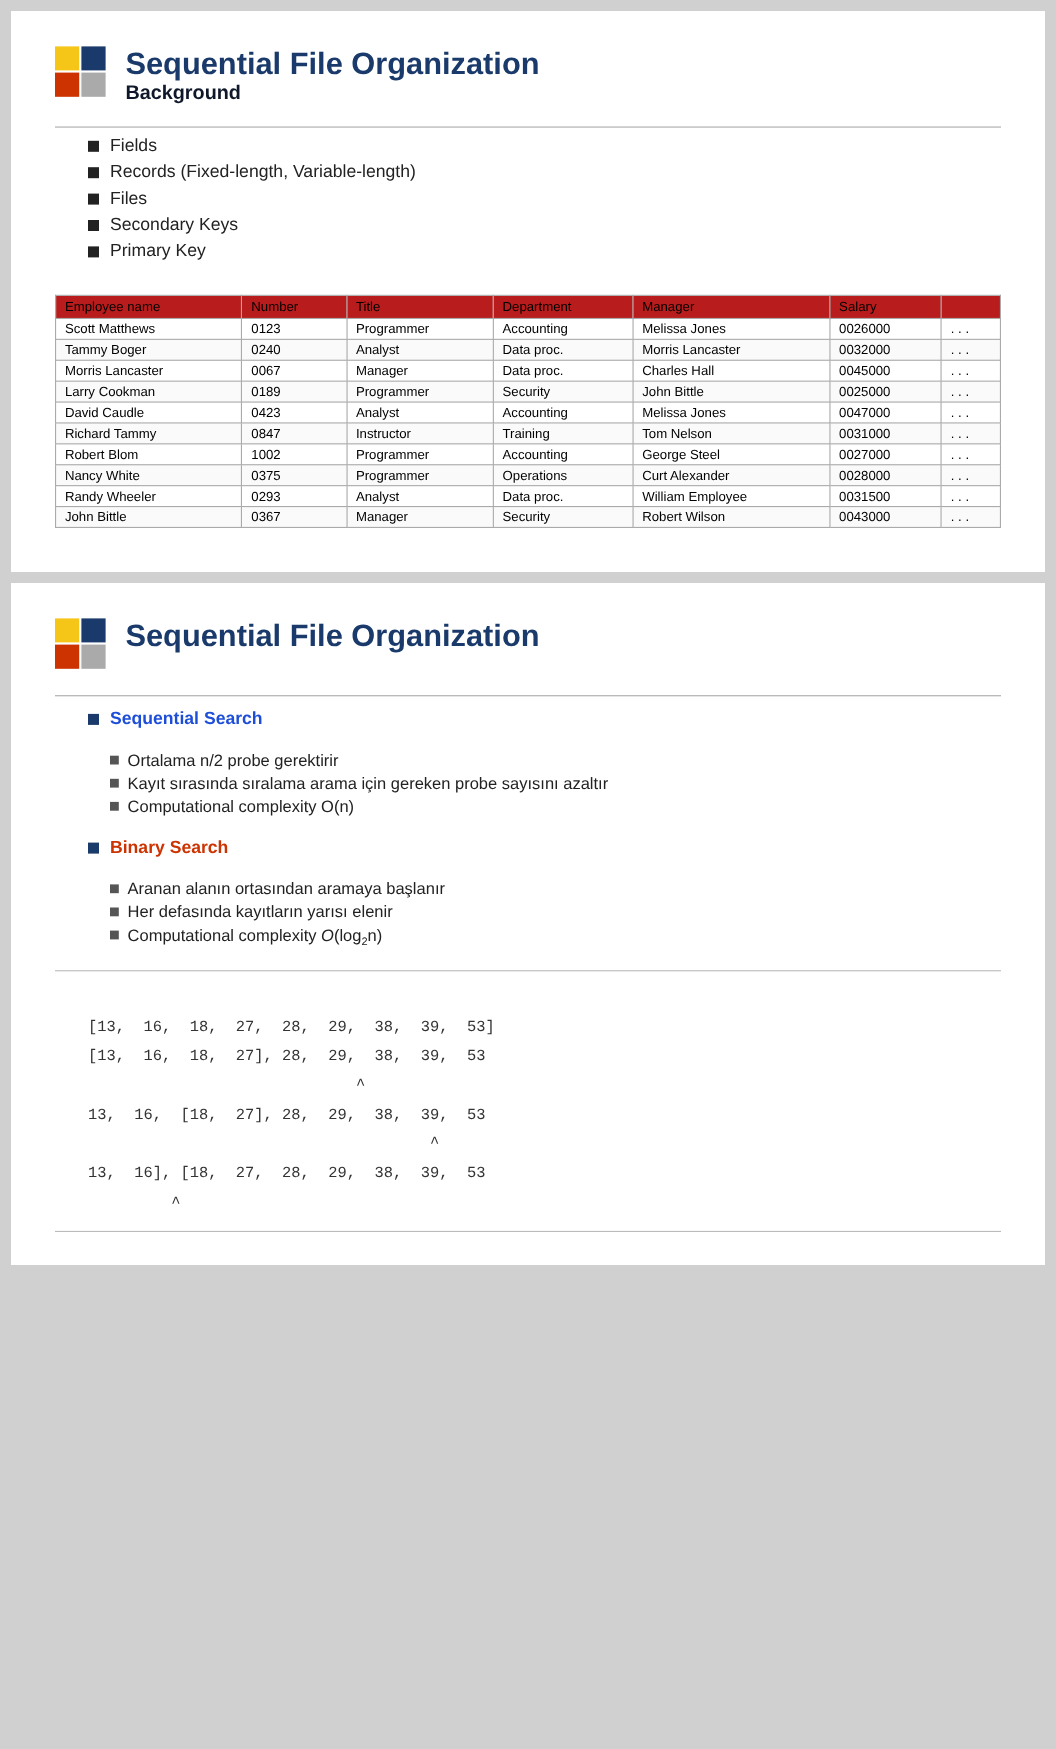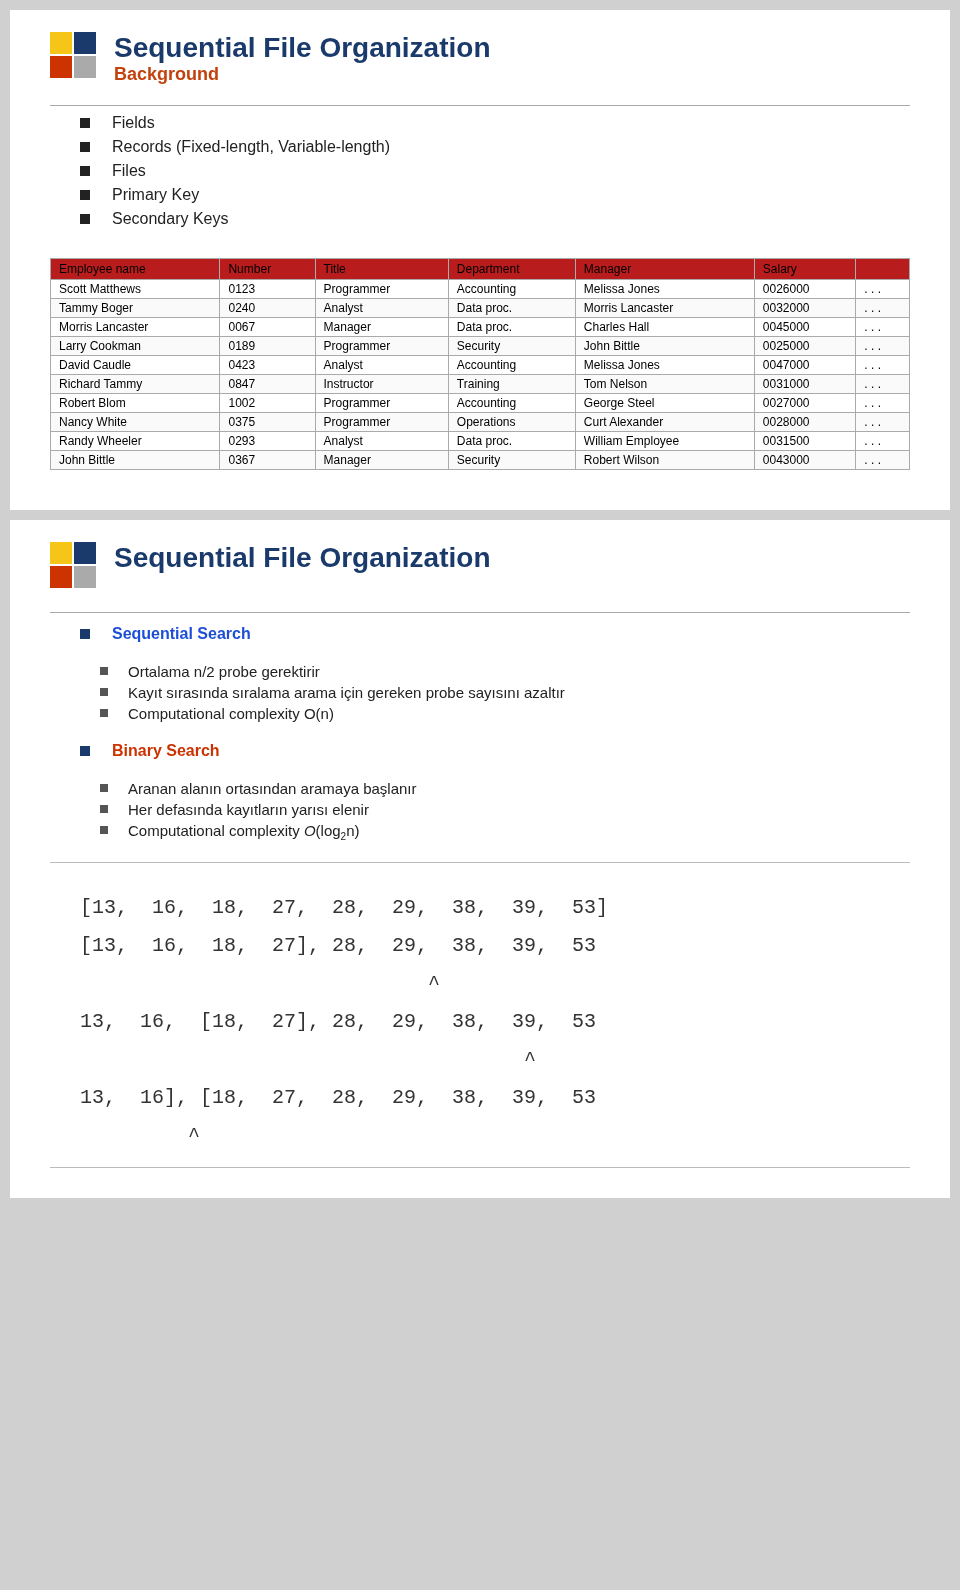--- a/index.html
+++ b/index.html
@@ -13,7 +13,7 @@
       background: white;
       margin: 10px auto;
       width: 940px;
-      padding: 22px 40px 30px 40px;
+      padding: 32px 40px 30px 40px;
       position: relative;
     }
 

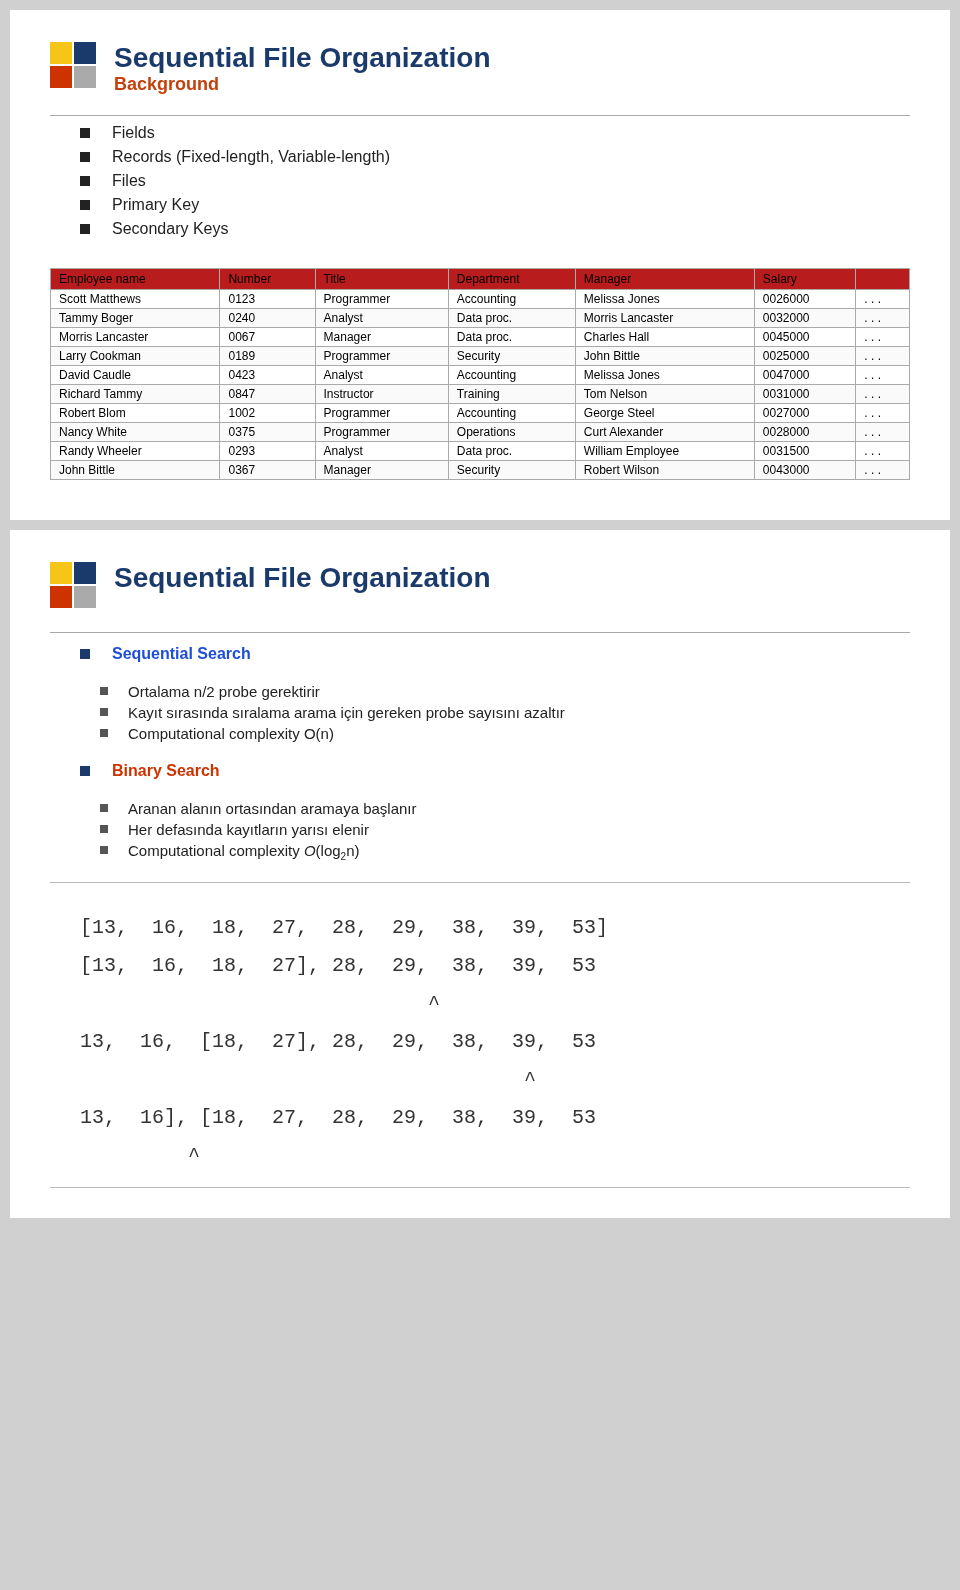--- a/index.html
+++ b/index.html
@@ -39,7 +39,7 @@
     .slide-subtitle {
       font-size: 18px;
       font-weight: bold;
-      color: #c2410c;
+      color: #0f172a;
     }
 
     

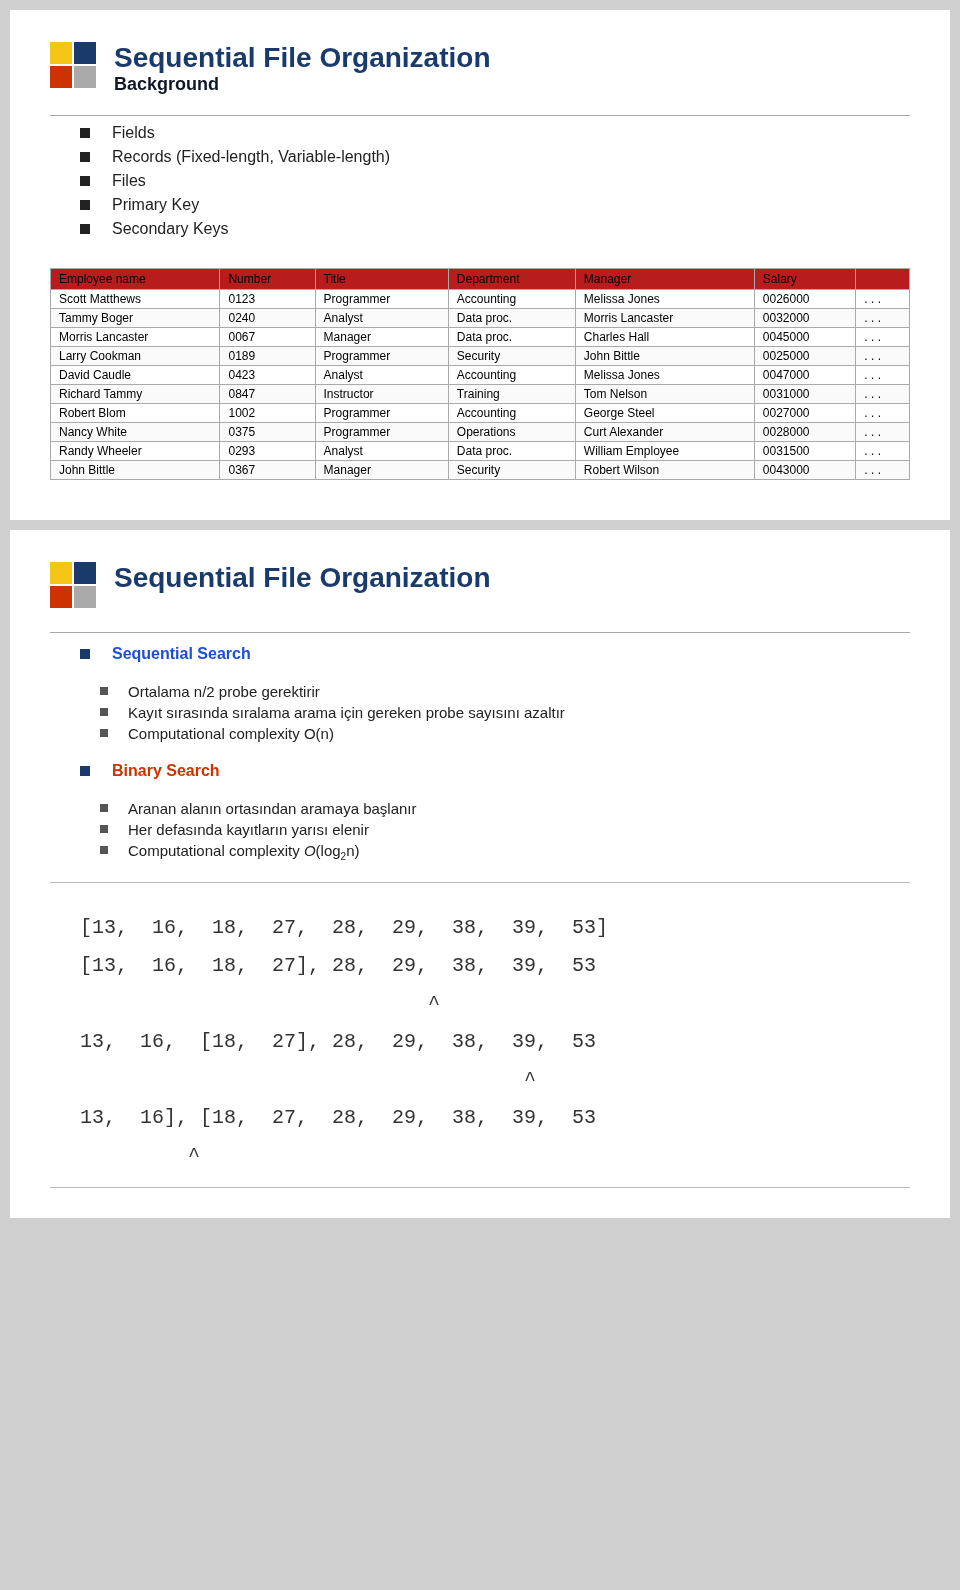--- a/index.html
+++ b/index.html
@@ -55,7 +55,6 @@
       margin-bottom: 6px;
       font-size: 16px;
       color: #222;
-      gap: 12px;
     }
 
     .bullet-square {

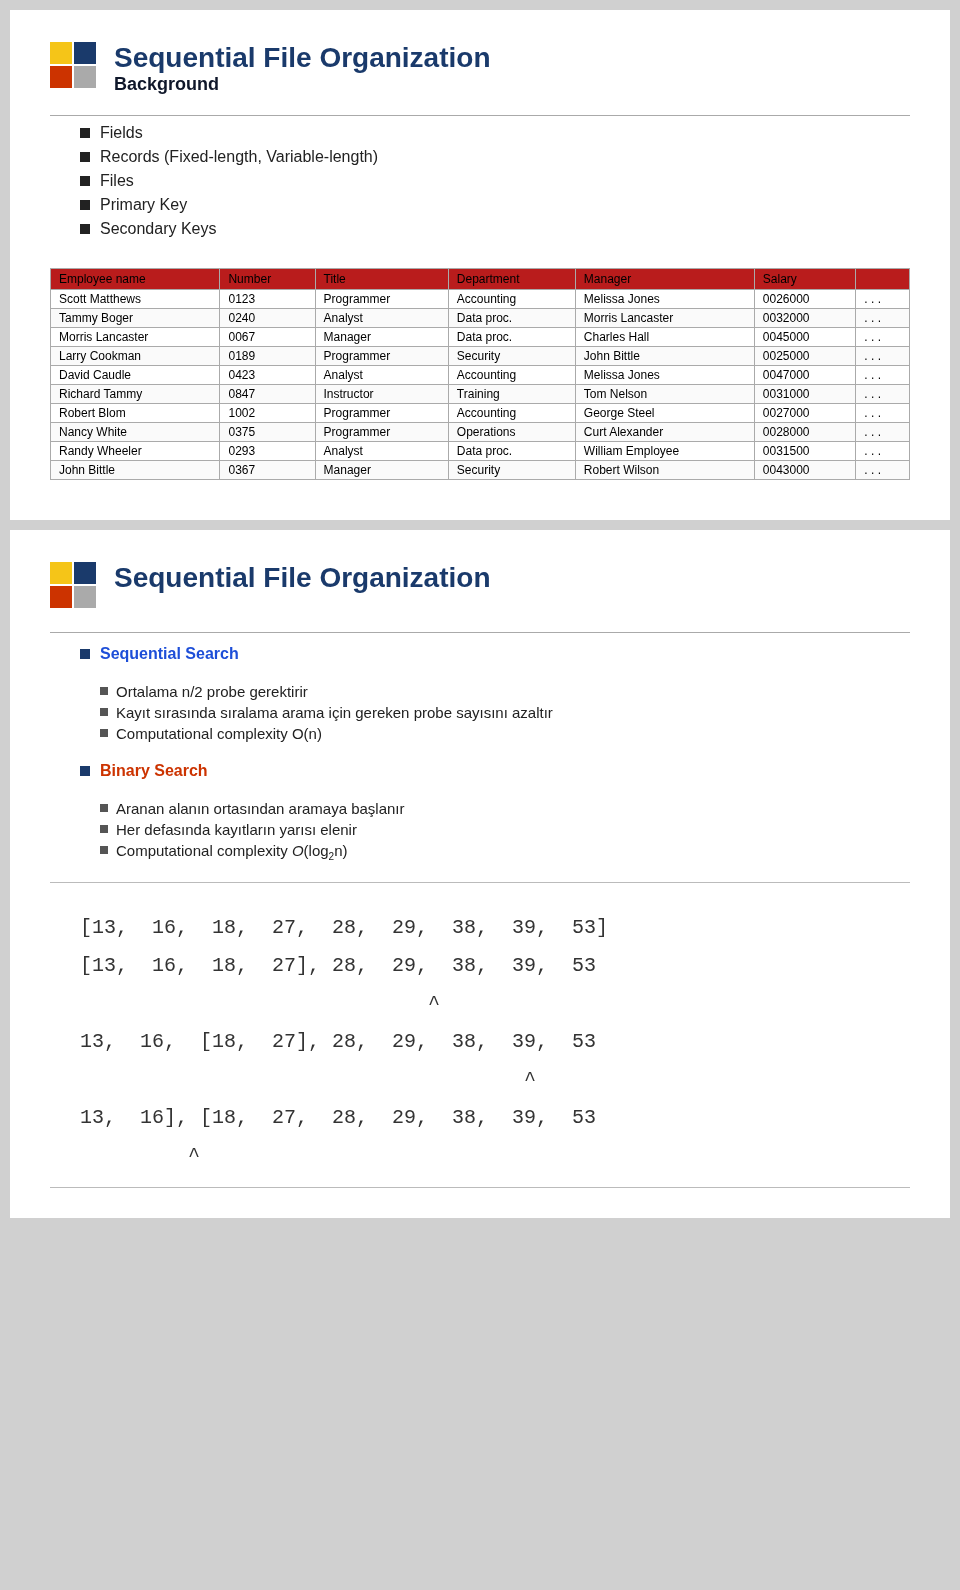--- a/index.html
+++ b/index.html
@@ -200,11 +200,11 @@
       </li>
     <li>
         <span class="bullet-square dark"></span>
+        <span>Secondary Keys</span>
+      </li>
+    <li>
+        <span class="bullet-square dark"></span>
         <span>Primary Key</span>
-      </li>
-    <li>
-        <span class="bullet-square dark"></span>
-        <span>Secondary Keys</span>
       </li>
   </ul>
 

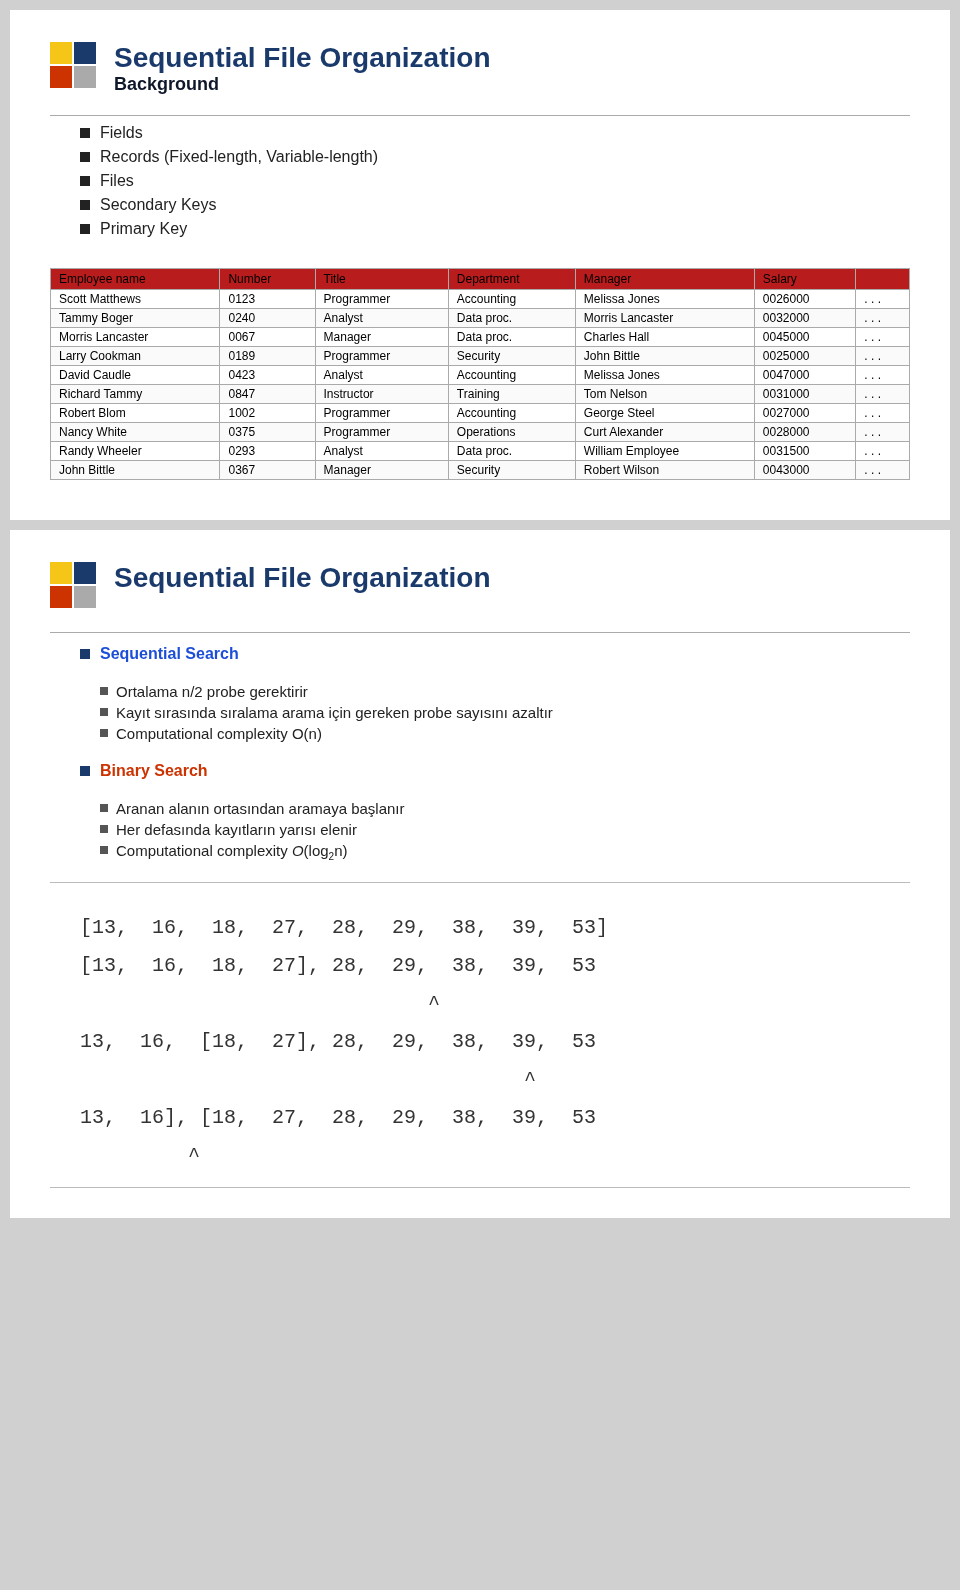--- a/index.html
+++ b/index.html
@@ -145,9 +145,9 @@
     
     .array-lines {
       font-family: 'Courier New', monospace;
-      font-size: 20px;
+      font-size: 14px;
       color: #333;
-      margin-top: 14px;
+      margin-top: 26px;
       line-height: 1.9;
       padding-left: 10px;
     }

